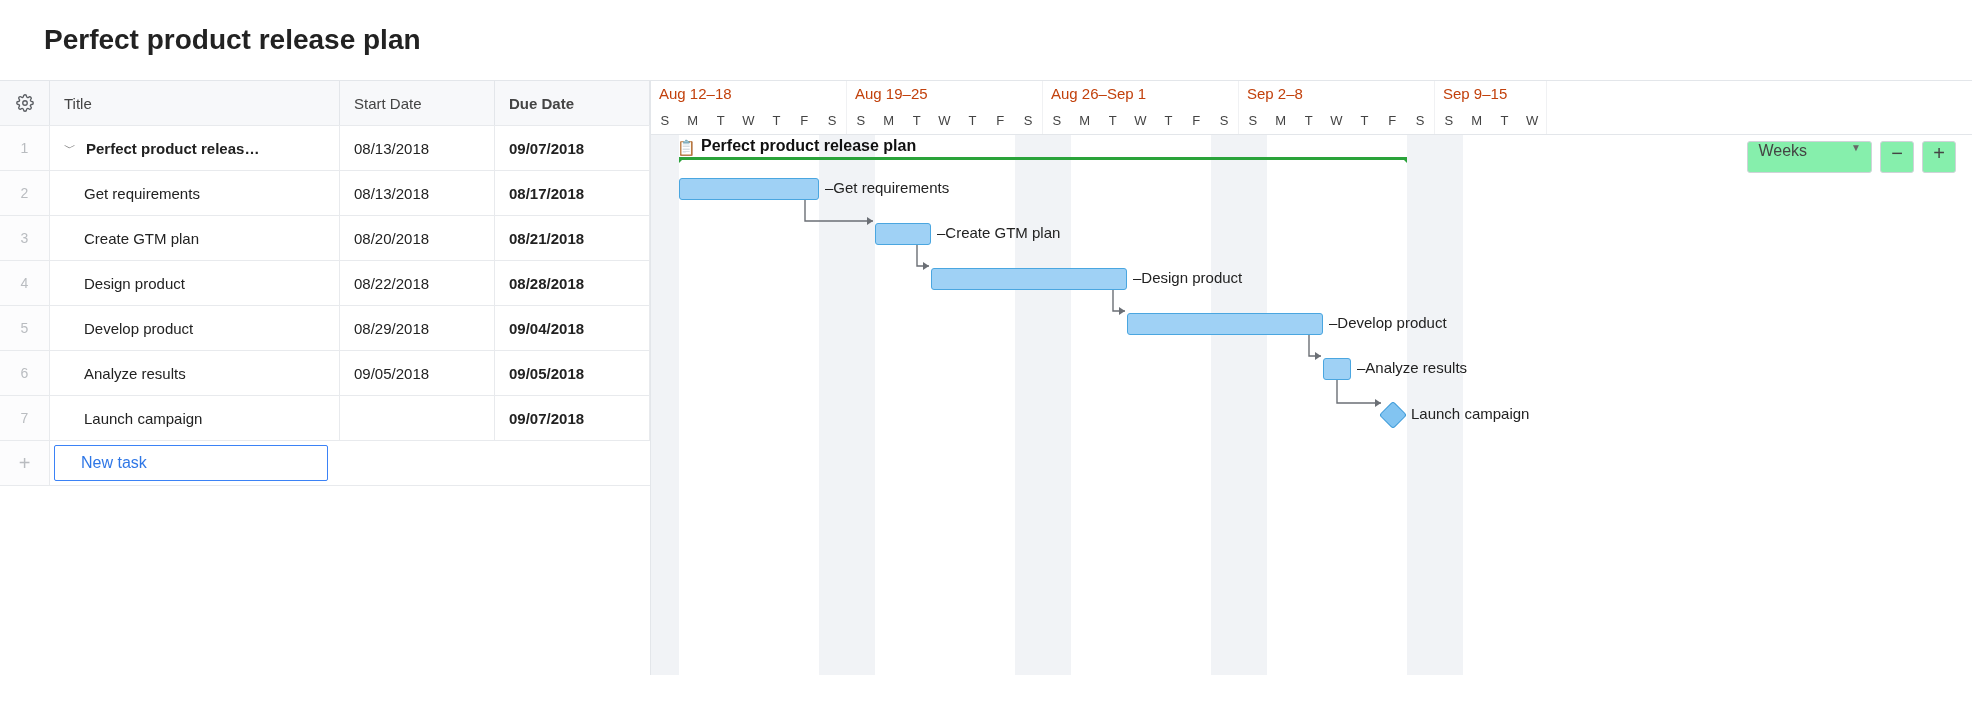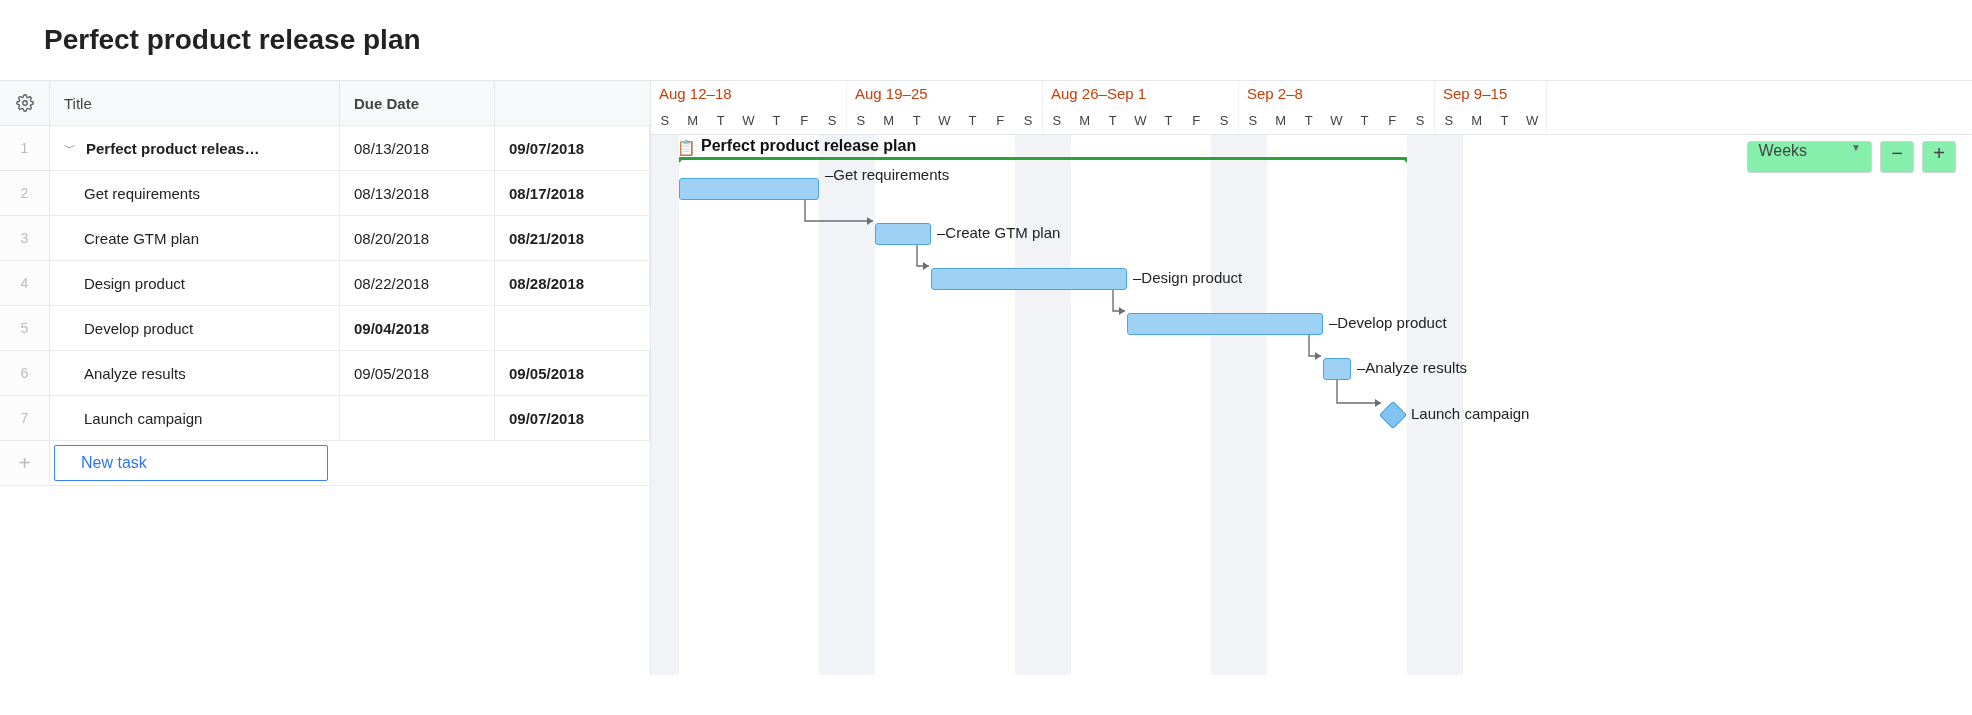--- a/index.html
+++ b/index.html
@@ -190,6 +190,7 @@
         </svg>
       </div>
       <div class="col-title cell">Title</div>
+      <div class="col-start cell">Start Date</div>
       <div class="col-due cell">Due Date</div>
     </div>
 

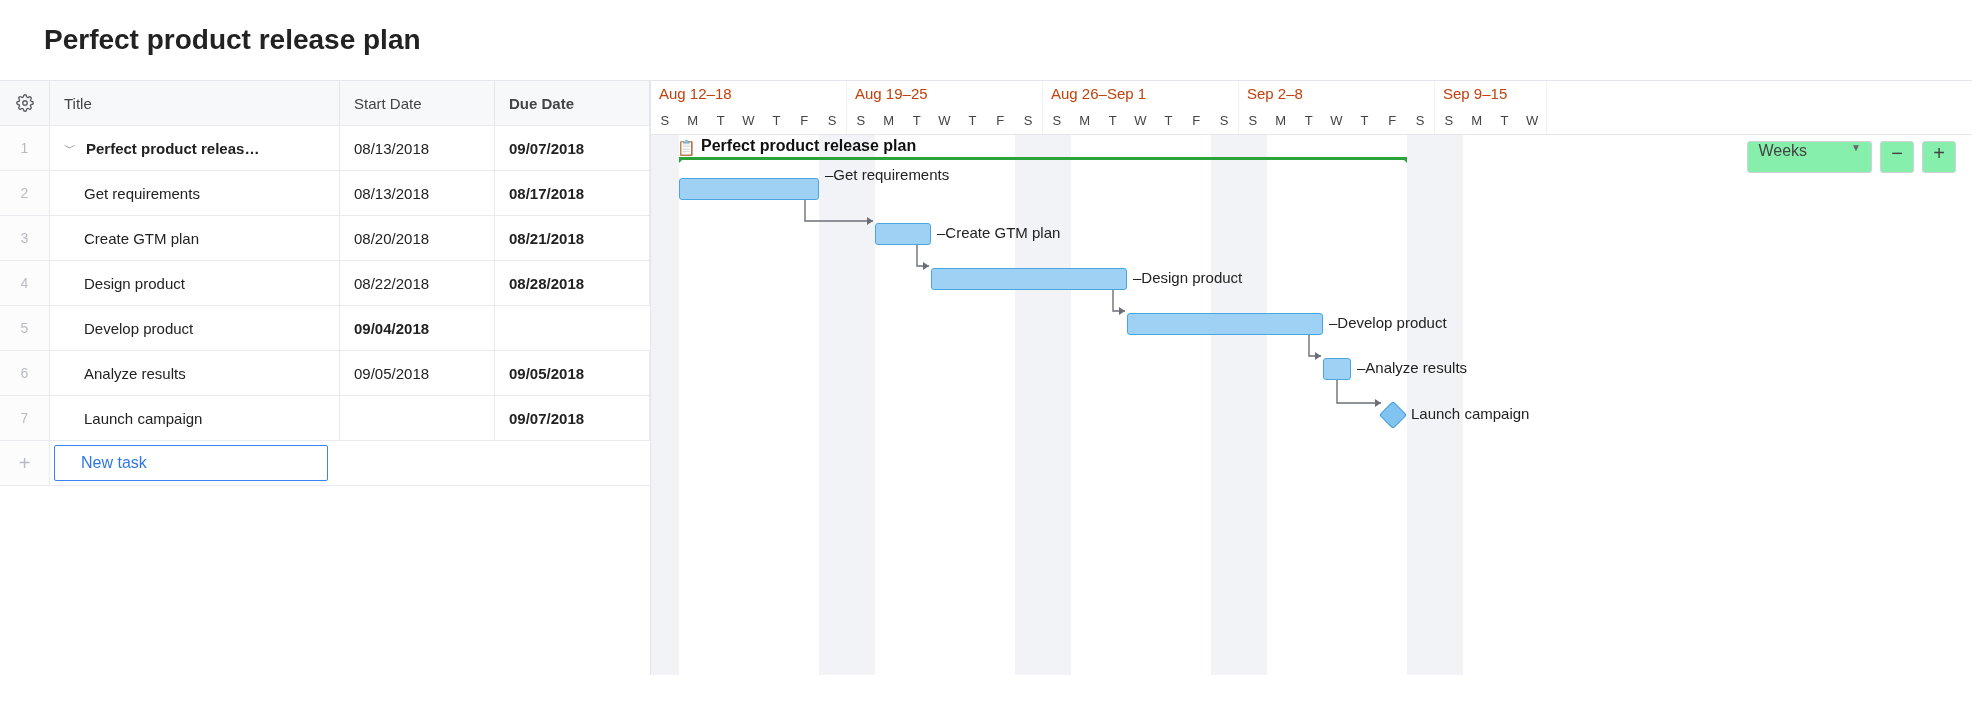--- a/index.html
+++ b/index.html
@@ -341,7 +341,7 @@
         <div class="proj-label" style="left: 50px; top: 2px;">Perfect product release plan</div>
         <div class="proj-line" style="left: 28px; width: 728px; top: 22px;"></div>
         <div class="bar" style="left: 28px; width: 140px; top: 43px;"></div>
-        <div class="bar-label" style="left: 174px; top: 31px;">–Get requirements</div>
+        <div class="bar-label" style="left: 174px; top: 44px;">–Get requirements</div>
         <div class="bar" style="left: 224px; width: 56px; top: 88px;"></div>
         <div class="bar-label" style="left: 286px; top: 89px;">–Create GTM plan</div>
         <div class="bar" style="left: 280px; width: 196px; top: 133px;"></div>

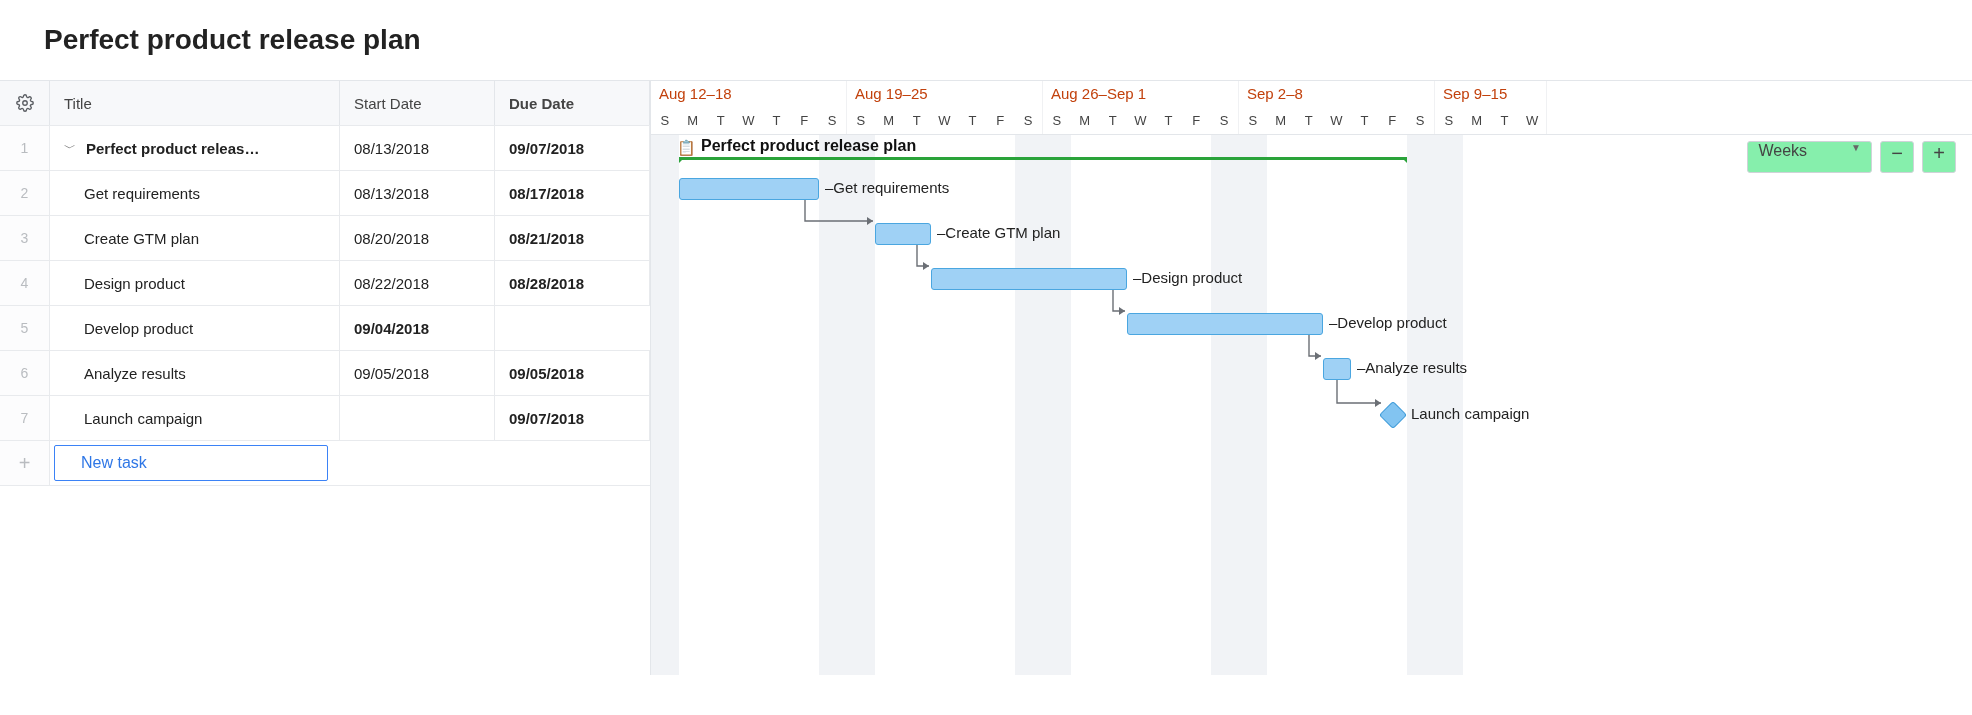--- a/index.html
+++ b/index.html
@@ -236,6 +236,7 @@
       <div class="col-title indent">
           <span>Develop product</span>
         </div>
+      <div class="col-start">08/29/2018</div>
       <div class="col-due">09/04/2018</div>
     </div>
 

